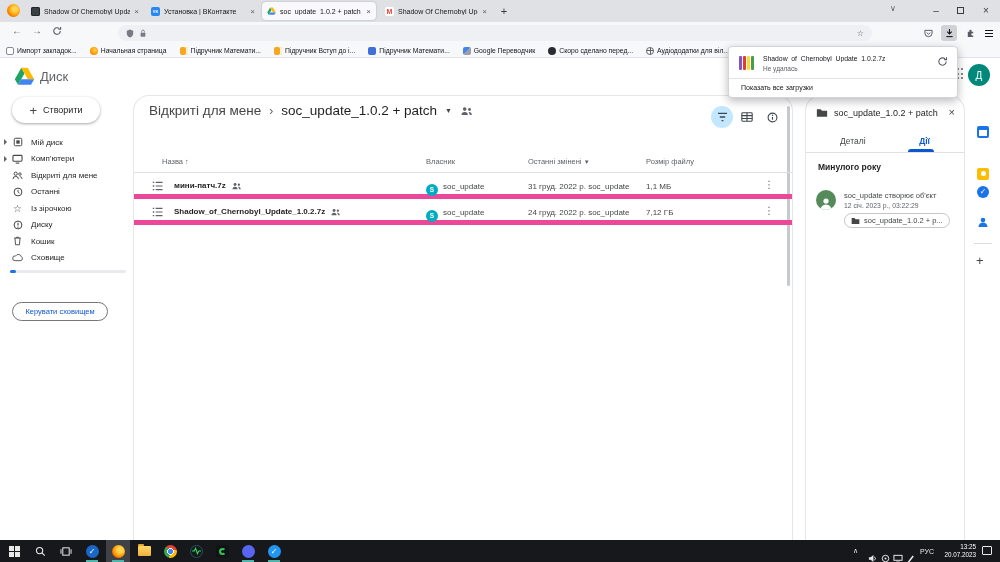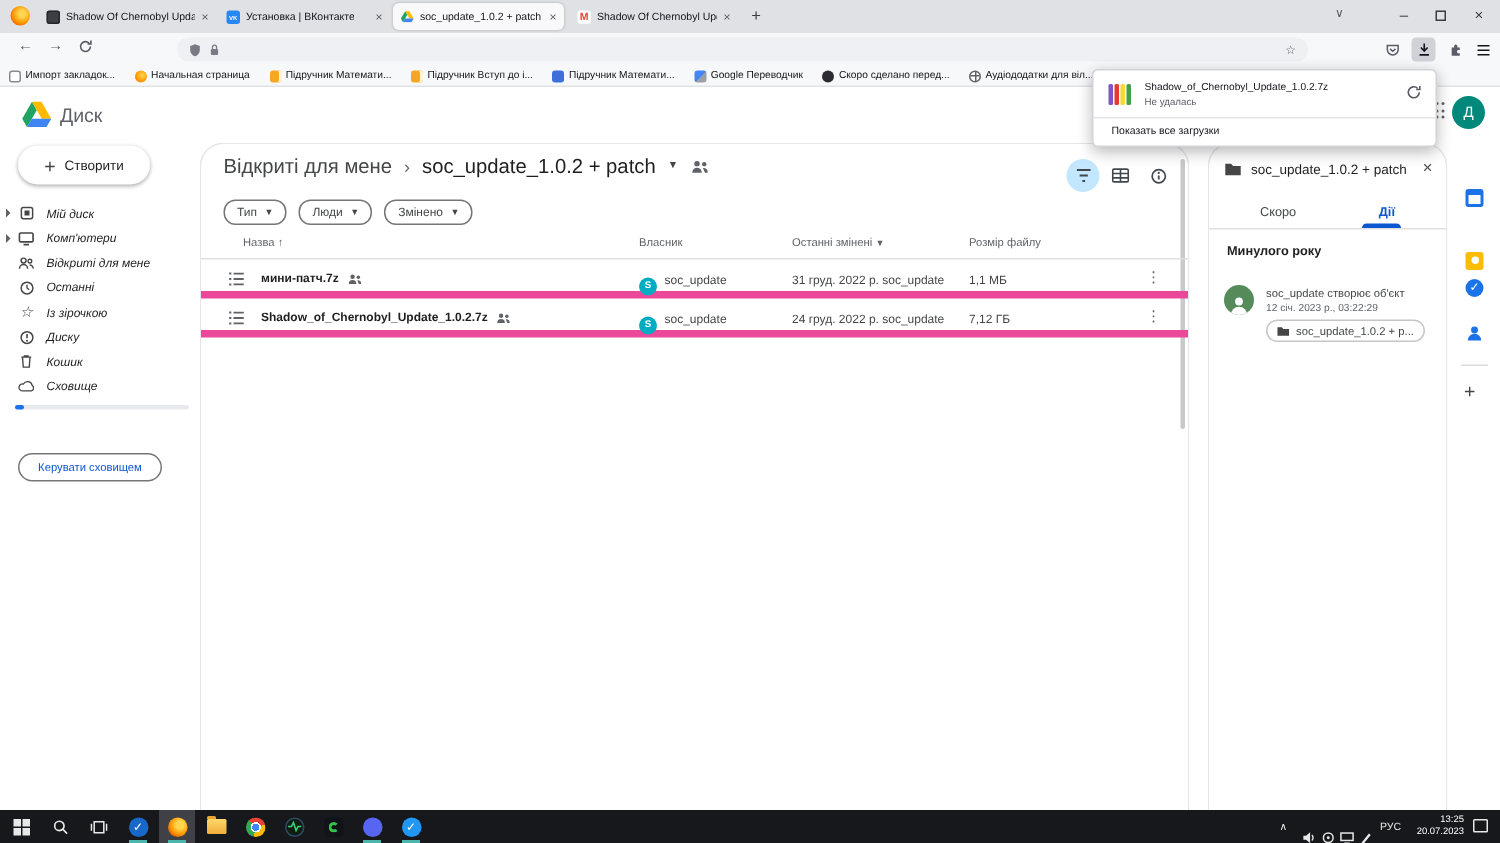--- a/index.html
+++ b/index.html
@@ -81,7 +81,7 @@
     font-size:9px; color:#1f1f1f; }
   .create .plus { font-size:13px; color:#444; }
   .snav { position:absolute; left:0; top:134px; width:133px; }
-  .sitem { height:16.5px; display:flex; align-items:center; padding-left:12px; gap:8px; font-size:8px; color:#1f1f1f; position:relative;font-style:italic; }
+  .sitem { height:16.5px; display:flex; align-items:center; padding-left:12px; gap:8px; font-size:8px; color:#1f1f1f; position:relative; }
   .sitem .tri { position:absolute; left:4px; width:0; height:0; border-left:3.5px solid #5f6368;
     border-top:3px solid transparent; border-bottom:3px solid transparent; }
   .sic { width:11px; height:11px; flex:0 0 11px; display:flex; align-items:center; justify-content:center; }

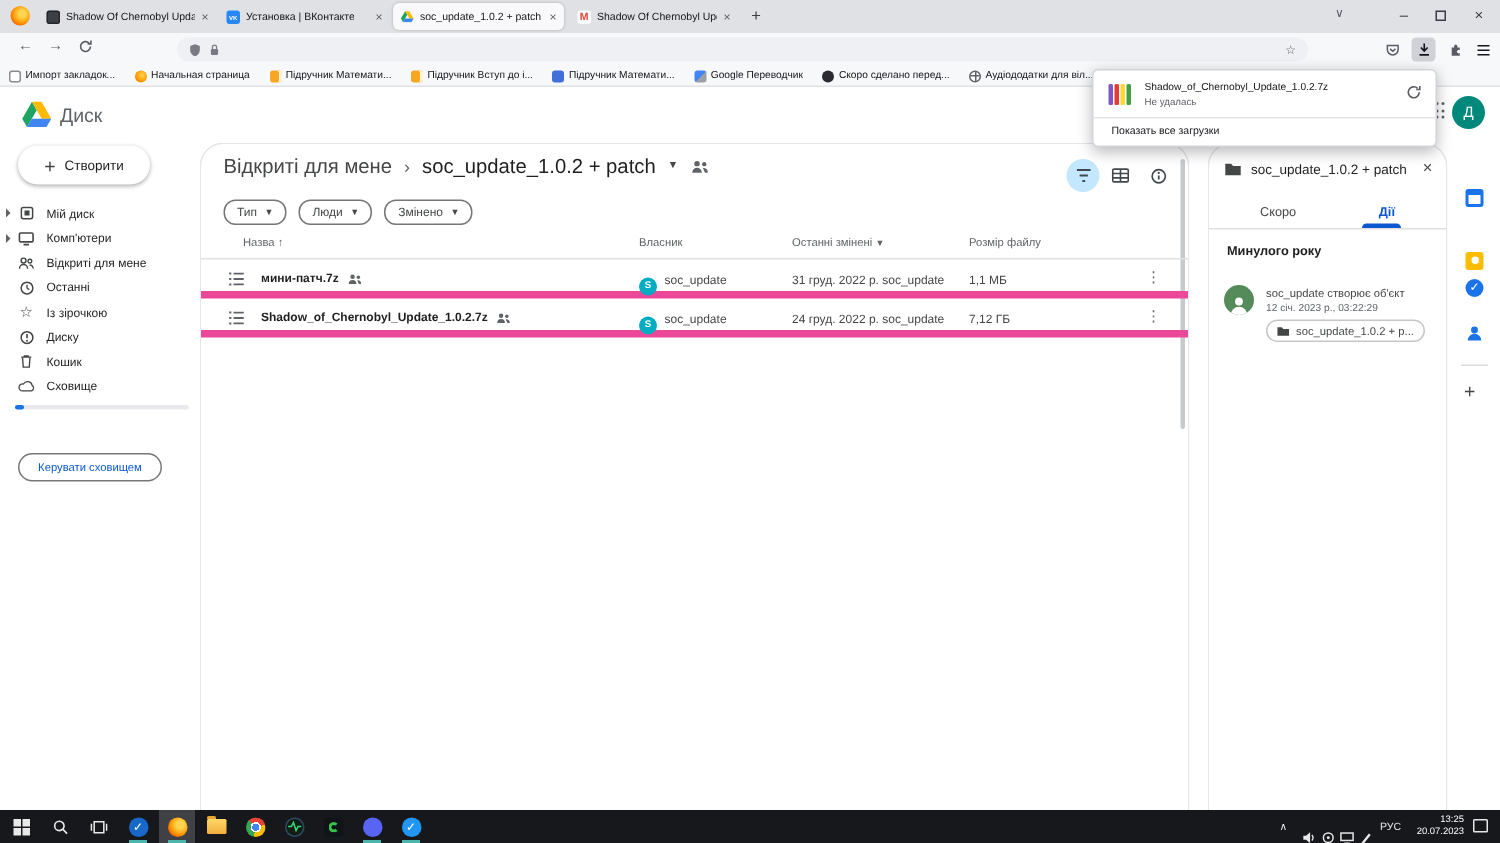--- a/index.html
+++ b/index.html
@@ -446,20 +446,6 @@
         </svg>
     </div>
 
-    <div class="chips">
-      <span class="chip">
-          <span>Тип</span>
-          <span class="cc">▼</span>
-        </span>
-      <span class="chip">
-          <span>Люди</span>
-          <span class="cc">▼</span>
-        </span>
-      <span class="chip">
-          <span>Змінено</span>
-          <span class="cc">▼</span>
-        </span>
-    </div>
 
     <div class="thead">
       <span class="c c-name"><span>Назва</span> <span>↑</span></span>

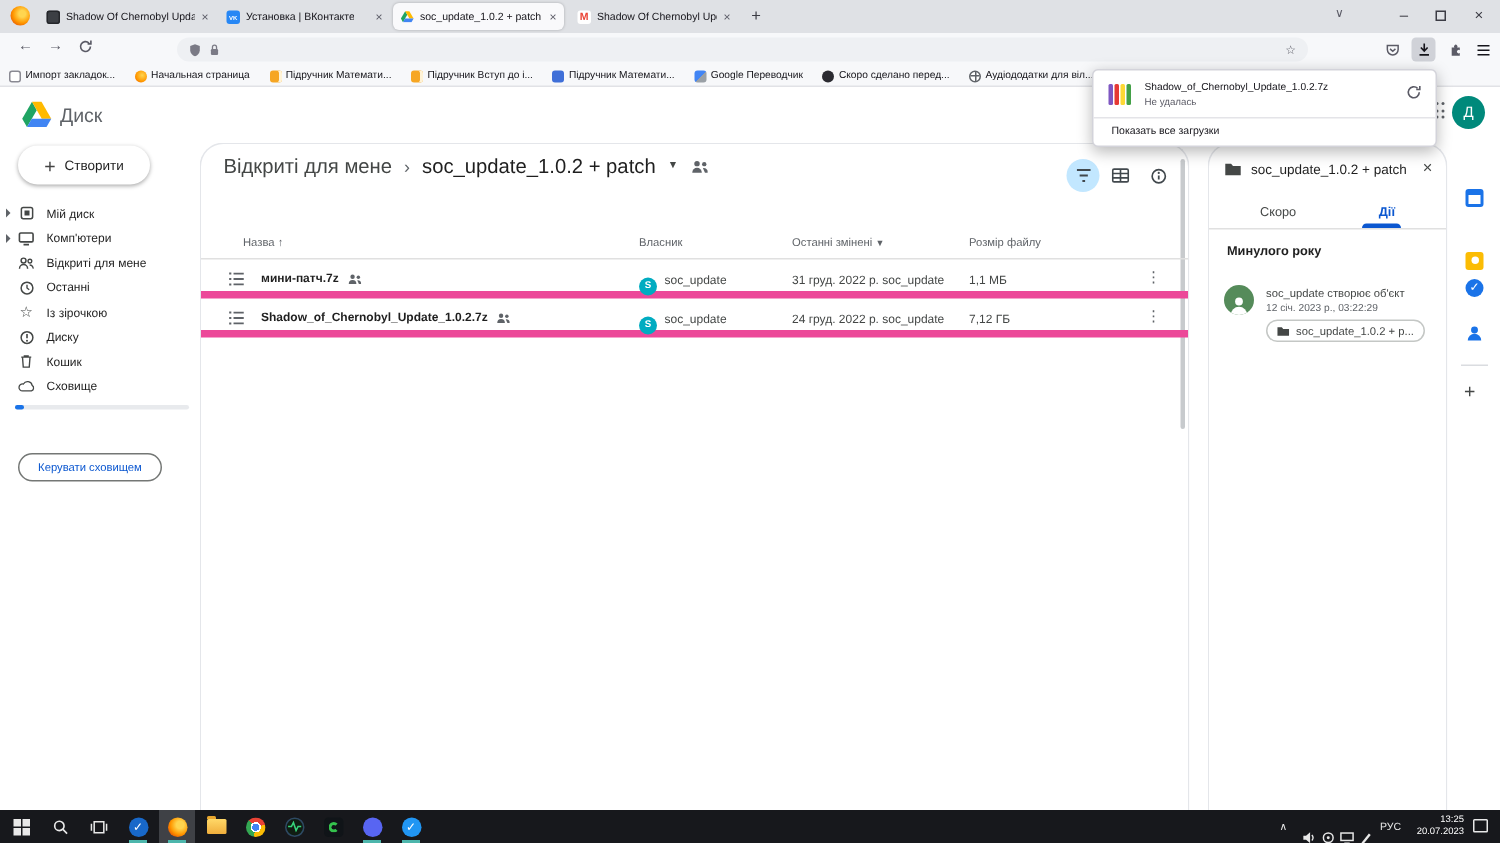--- a/index.html
+++ b/index.html
@@ -511,7 +511,7 @@
       <span class="p-close">×</span>
     </div>
     <div class="p-tabs">
-      <span class="p-tab det">Скоро</span>
+      <span class="p-tab det">Деталі</span>
       <span class="p-tab act">Дії</span>
       <span class="p-underline"></span>
     </div>

